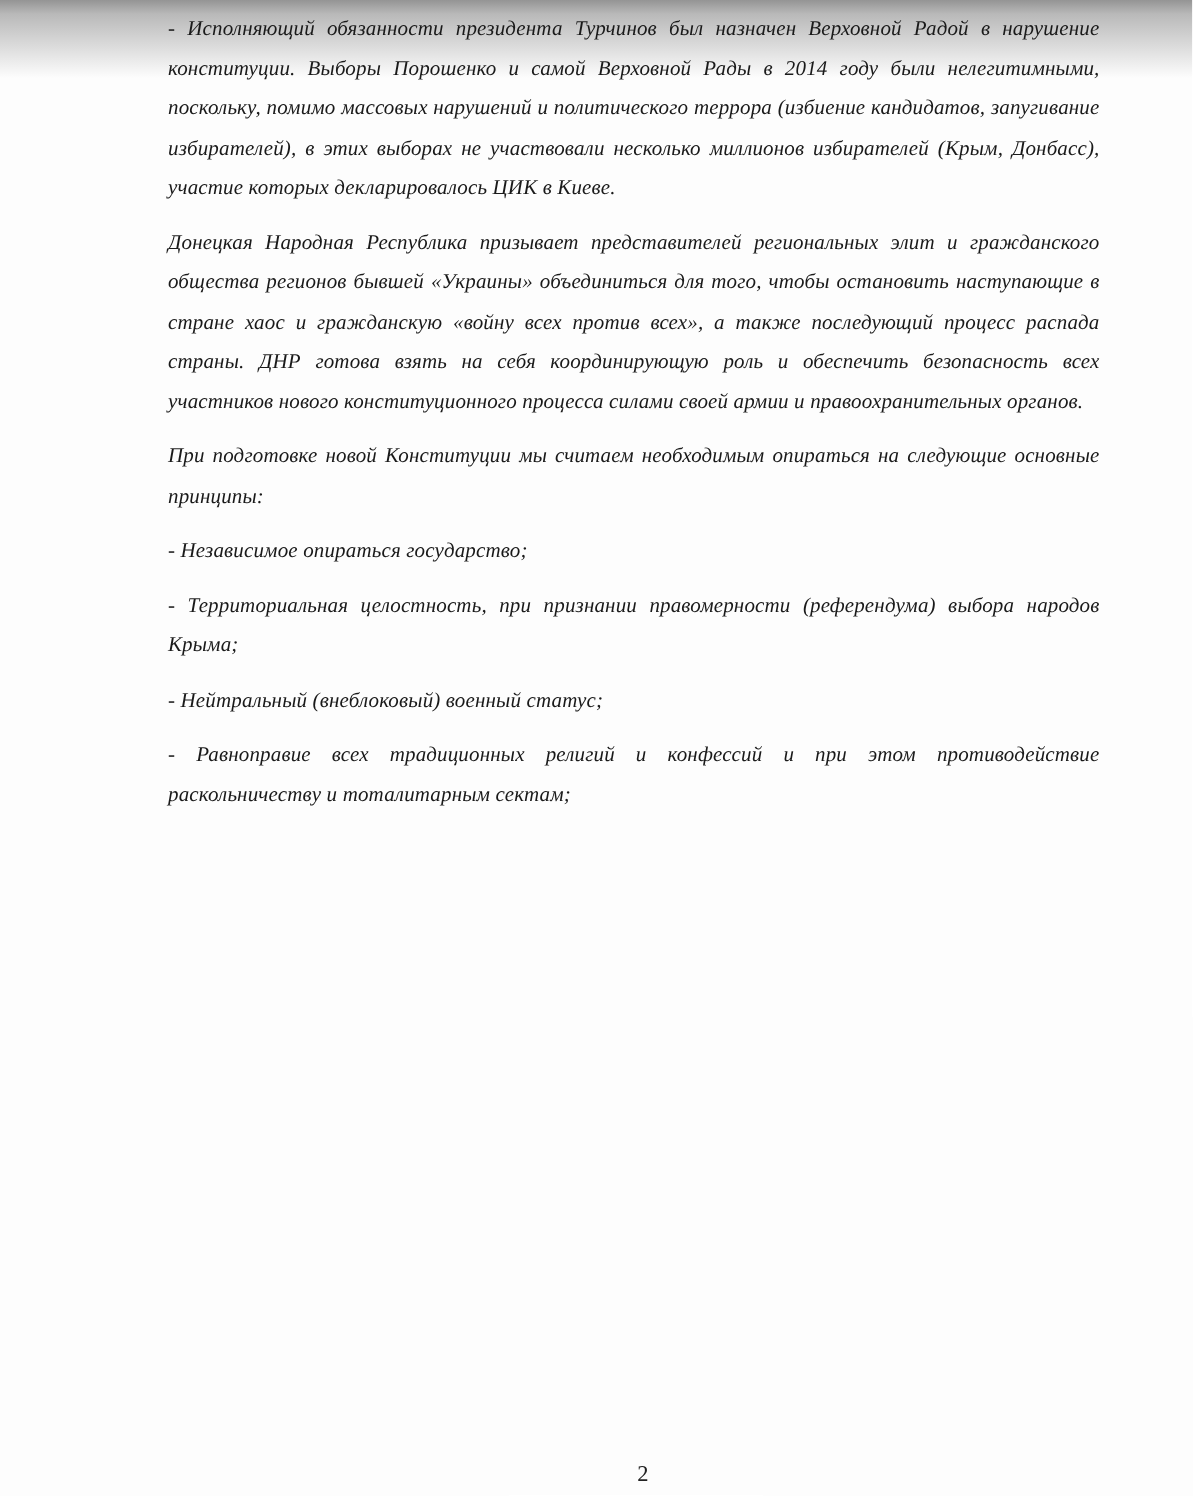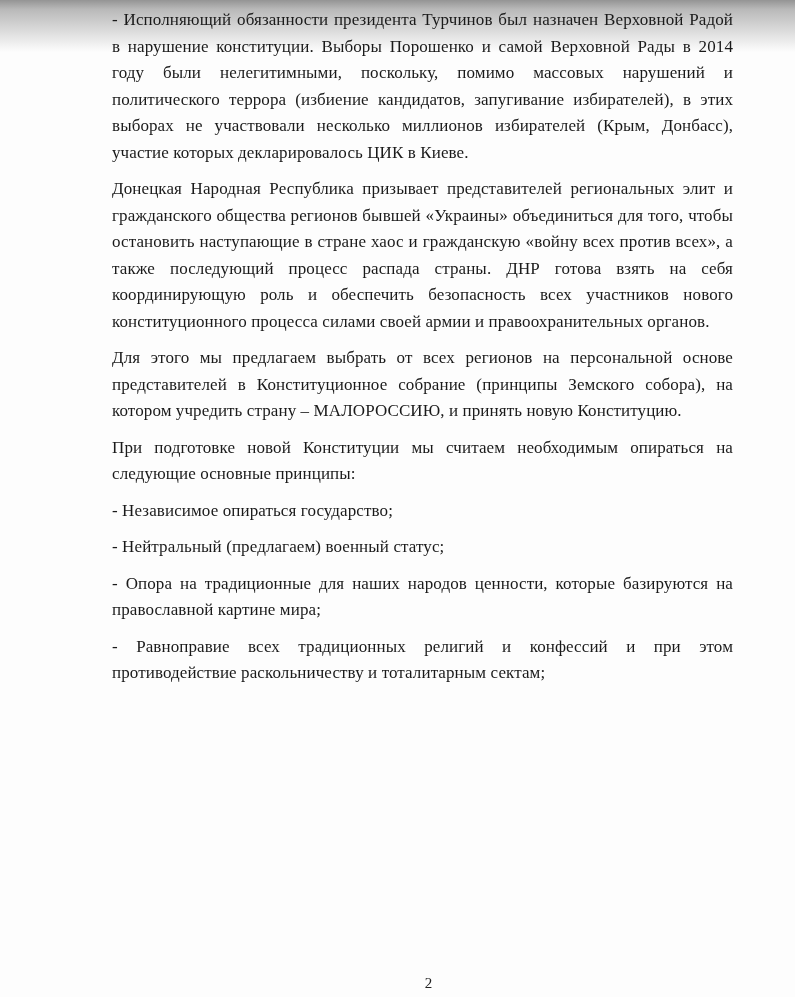--- a/index.html
+++ b/index.html
@@ -34,10 +34,11 @@
   }
   .content p {
     margin: 0 12px 10px 0;
-    font-size: 17px;
+    font-size: 14px;
     line-height: 26.5px;
     text-align: justify;
     letter-spacing: 0.1px;
+    font-style: italic;
   }
   .page-number {
     position: absolute;

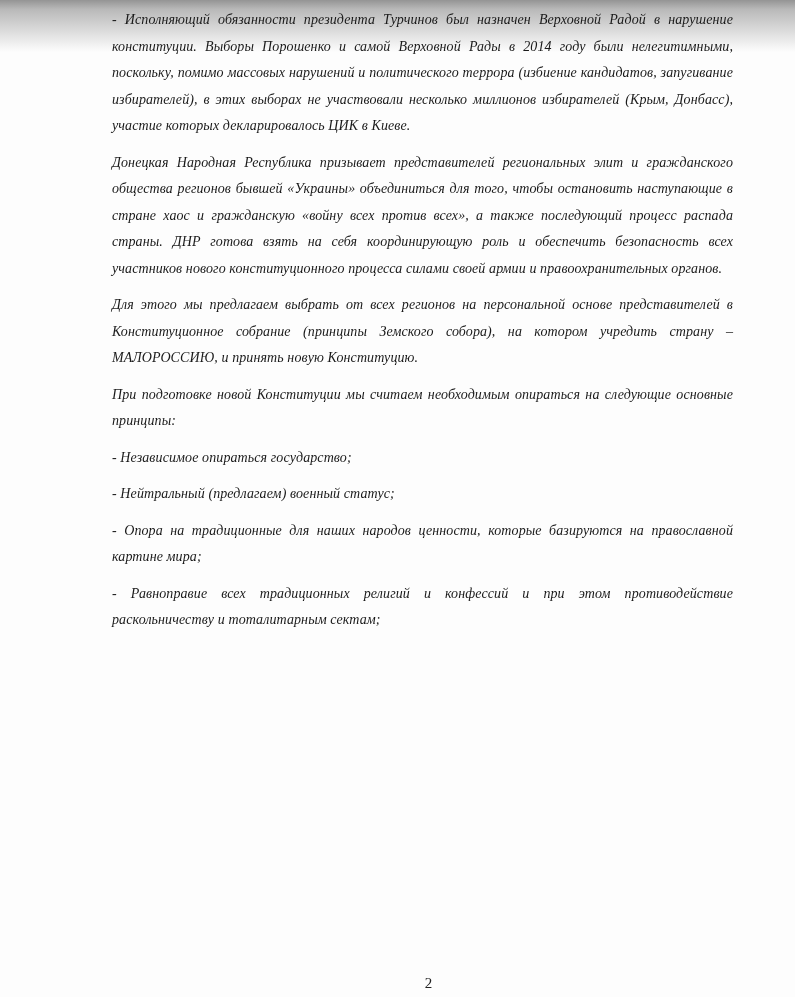--- a/index.html
+++ b/index.html
@@ -59,7 +59,6 @@
   <div class="content">
       <p>- Исполняющий обязанности президента Турчинов был назначен Верховной Радой в нарушение конституции. Выборы Порошенко и самой Верховной Рады в 2014 году были нелегитимными, поскольку, помимо массовых нарушений и политического террора (избиение кандидатов, запугивание избирателей), в этих выборах не участвовали несколько миллионов избирателей (Крым, Донбасс), участие которых декларировалось ЦИК в Киеве.</p>
       <p>Донецкая Народная Республика призывает представителей региональных элит и гражданского общества регионов бывшей «Украины» объединиться для того, чтобы остановить наступающие в стране хаос и гражданскую «войну всех против всех», а также последующий процесс распада страны. ДНР готова взять на себя координирующую роль и обеспечить безопасность всех участников нового конституционного процесса силами своей армии и правоохранительных органов.</p>
-      <p>Для этого мы предлагаем выбрать от всех регионов на персональной основе представителей в Конституционное собрание (принципы Земского собора), на котором учредить страну – МАЛОРОССИЮ, и принять новую Конституцию.</p>
       <p>При подготовке новой Конституции мы считаем необходимым опираться на следующие основные принципы:</p>
       <p>- Независимое опираться государство;</p>
       <p>- Нейтральный (предлагаем) военный статус;</p>

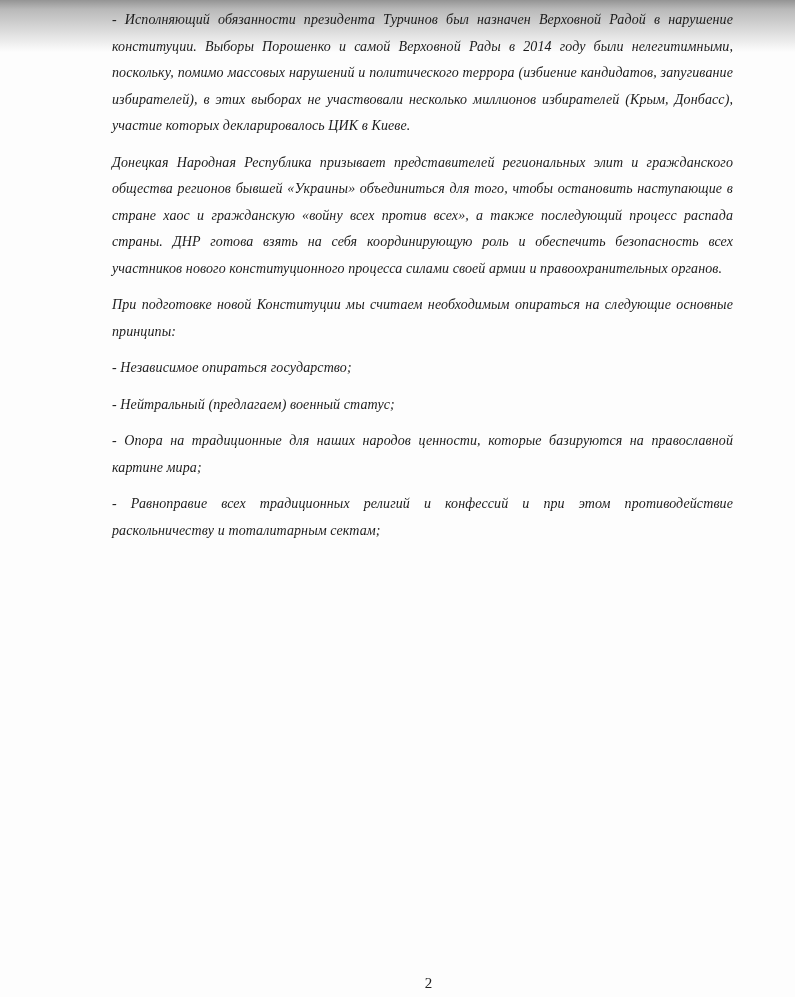--- a/index.html
+++ b/index.html
@@ -61,6 +61,7 @@
       <p>Донецкая Народная Республика призывает представителей региональных элит и гражданского общества регионов бывшей «Украины» объединиться для того, чтобы остановить наступающие в стране хаос и гражданскую «войну всех против всех», а также последующий процесс распада страны. ДНР готова взять на себя координирующую роль и обеспечить безопасность всех участников нового конституционного процесса силами своей армии и правоохранительных органов.</p>
       <p>При подготовке новой Конституции мы считаем необходимым опираться на следующие основные принципы:</p>
       <p>- Независимое опираться государство;</p>
+      <p>- Территориальная целостность, при признании правомерности (референдума) выбора народов Крыма;</p>
       <p>- Нейтральный (предлагаем) военный статус;</p>
       <p>- Опора на традиционные для наших народов ценности, которые базируются на православной картине мира;</p>
       <p>- Равноправие всех традиционных религий и конфессий и при этом противодействие раскольничеству и тоталитарным сектам;</p>

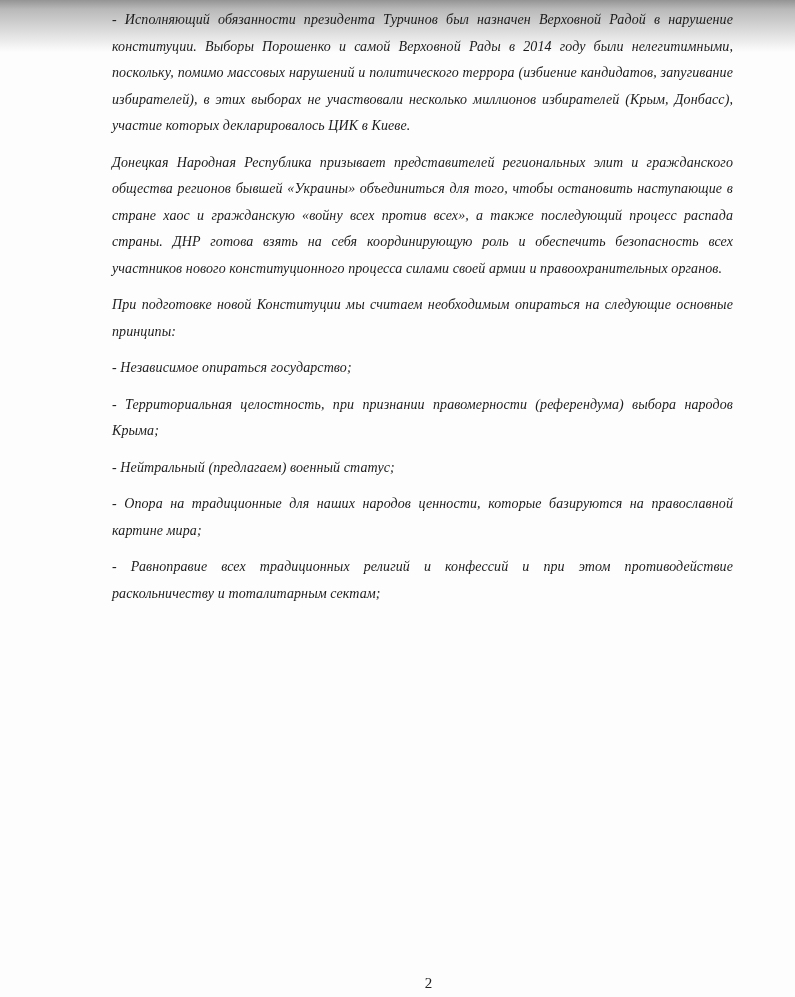--- a/index.html
+++ b/index.html
@@ -62,7 +62,7 @@
       <p>При подготовке новой Конституции мы считаем необходимым опираться на следующие основные принципы:</p>
       <p>- Независимое опираться государство;</p>
       <p>- Территориальная целостность, при признании правомерности (референдума) выбора народов Крыма;</p>
-      <p>- Нейтральный (предлагаем) военный статус;</p>
+      <p>- Нейтральный (внеблоковый) военный статус;</p>
       <p>- Опора на традиционные для наших народов ценности, которые базируются на православной картине мира;</p>
       <p>- Равноправие всех традиционных религий и конфессий и при этом противодействие раскольничеству и тоталитарным сектам;</p>
     </div>

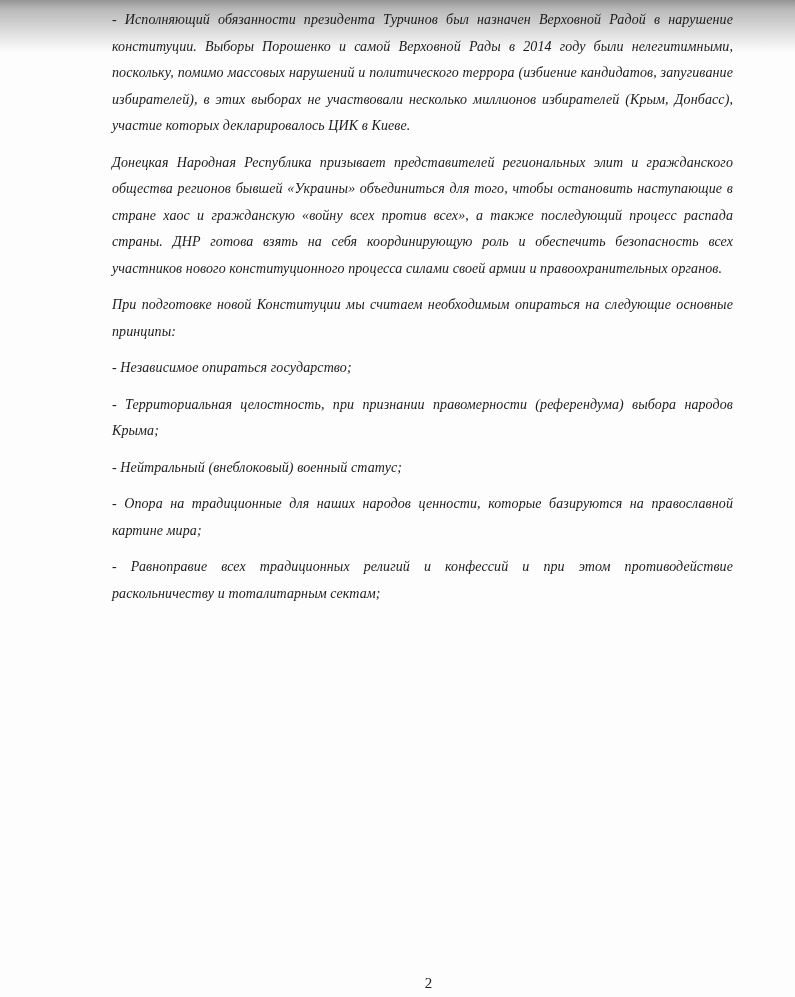--- a/index.html
+++ b/index.html
@@ -63,7 +63,6 @@
       <p>- Независимое опираться государство;</p>
       <p>- Территориальная целостность, при признании правомерности (референдума) выбора народов Крыма;</p>
       <p>- Нейтральный (внеблоковый) военный статус;</p>
-      <p>- Опора на традиционные для наших народов ценности, которые базируются на православной картине мира;</p>
       <p>- Равноправие всех традиционных религий и конфессий и при этом противодействие раскольничеству и тоталитарным сектам;</p>
     </div>
   <div class="page-number">2</div>

